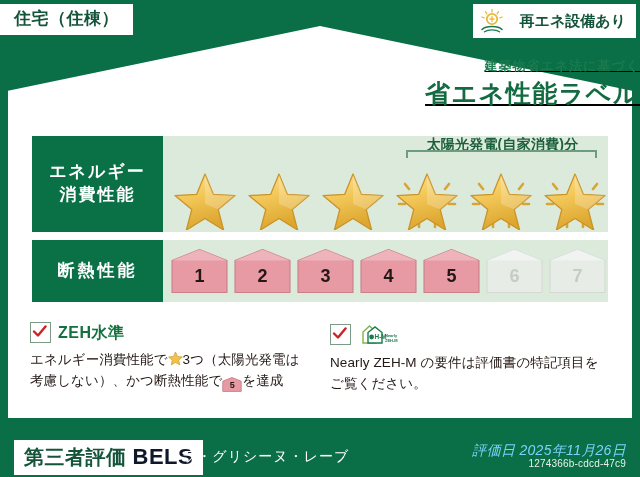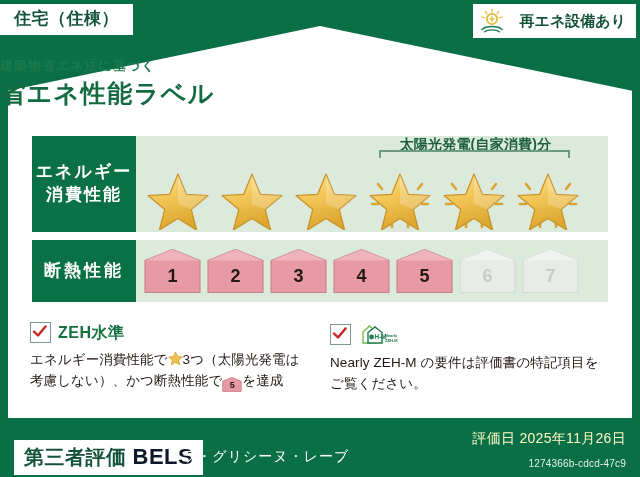--- a/index.html
+++ b/index.html
@@ -43,7 +43,7 @@
 
   
   .title-wrap{
-    position:absolute;left:0;right:0;top:58px;text-align:left;
+    position:absolute;left:0;right:0;top:58px;text-align:right;text-decoration:underline;
   }
   .title-sub{
     font-size:13px;font-weight:bold;color:#1a7a4e;letter-spacing:1px;

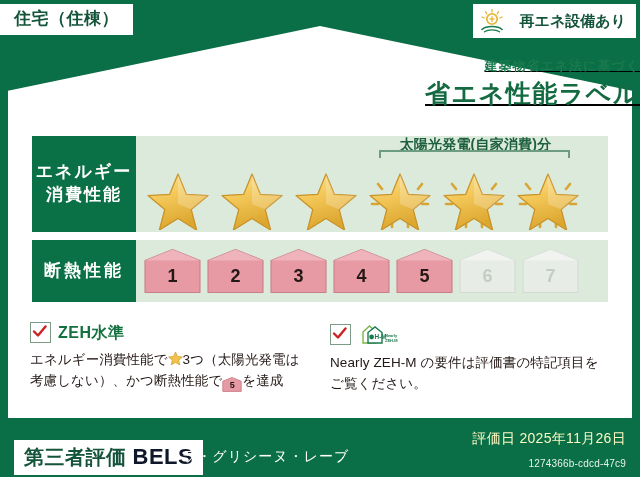--- a/index.html
+++ b/index.html
@@ -65,7 +65,7 @@
 
   .panel-label{
     background:#0a7046;color:#ffffff;
-    width:104px;flex:0 0 auto;
+    width:131px;flex:0 0 auto;
     display:flex;flex-direction:column;align-items:center;justify-content:center;
     font-size:17px;font-weight:bold;letter-spacing:2px;line-height:1.35;
   }

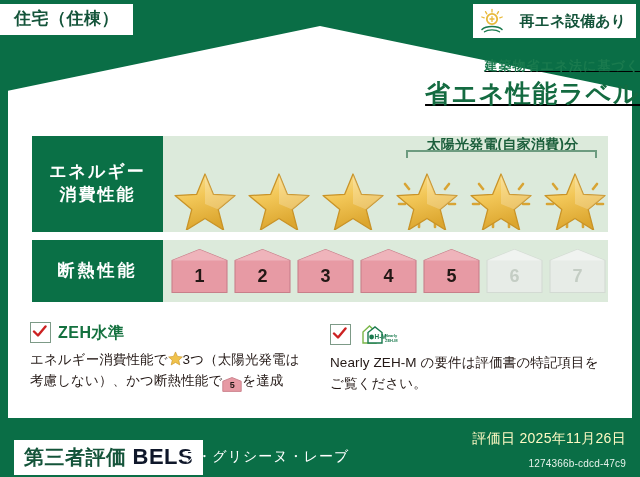--- a/index.html
+++ b/index.html
@@ -163,8 +163,8 @@
     font-size:14px;color:#ffffff;letter-spacing:1px;
   }
   .eval-date{
-    position:absolute;right:14px;top:2px;text-align:right;
-    font-size:14px;color:#fef9c3;letter-spacing:0.3px;
+    position:absolute;right:14px;top:14px;text-align:right;
+    font-size:14px;color:#7dd3fc;letter-spacing:0.3px;font-style:italic;
   }
   .eval-id{
     position:absolute;right:14px;top:30px;text-align:left;

